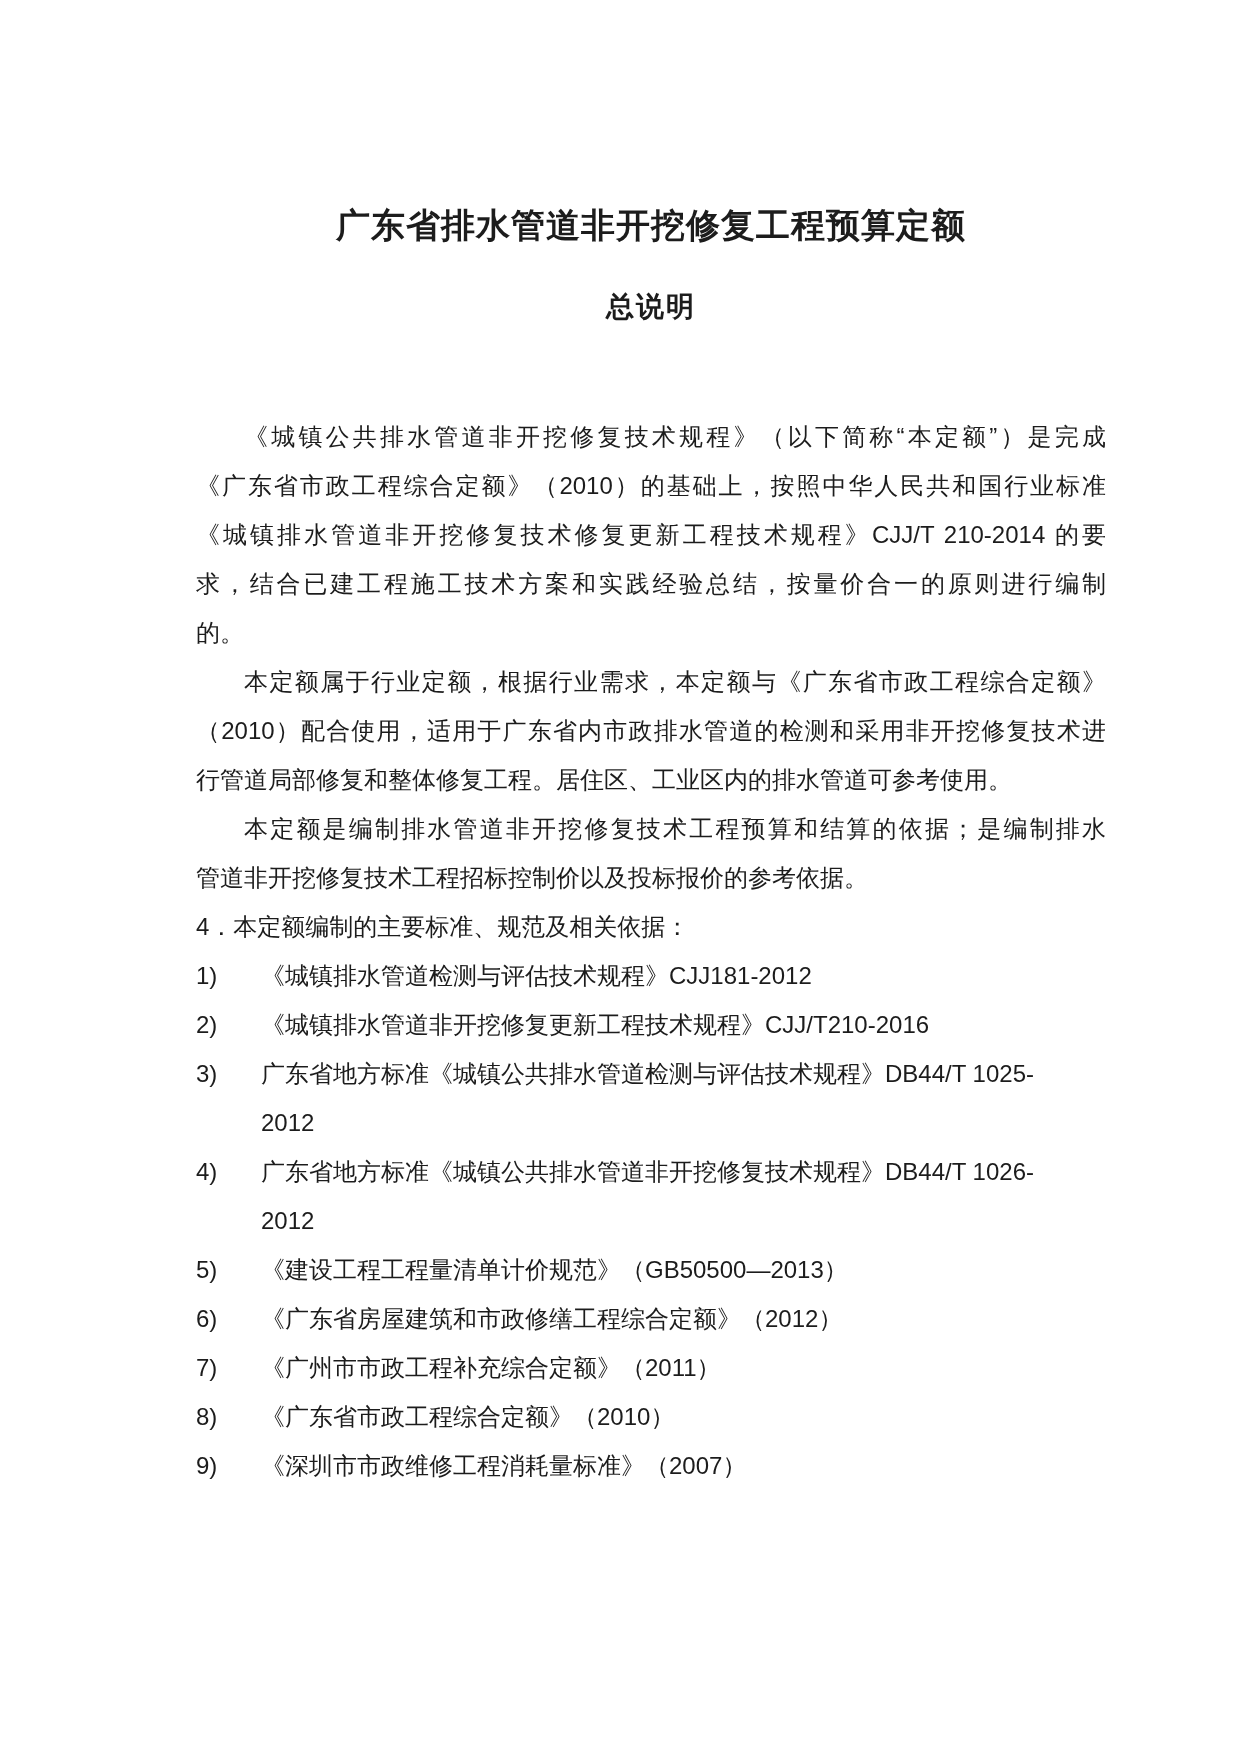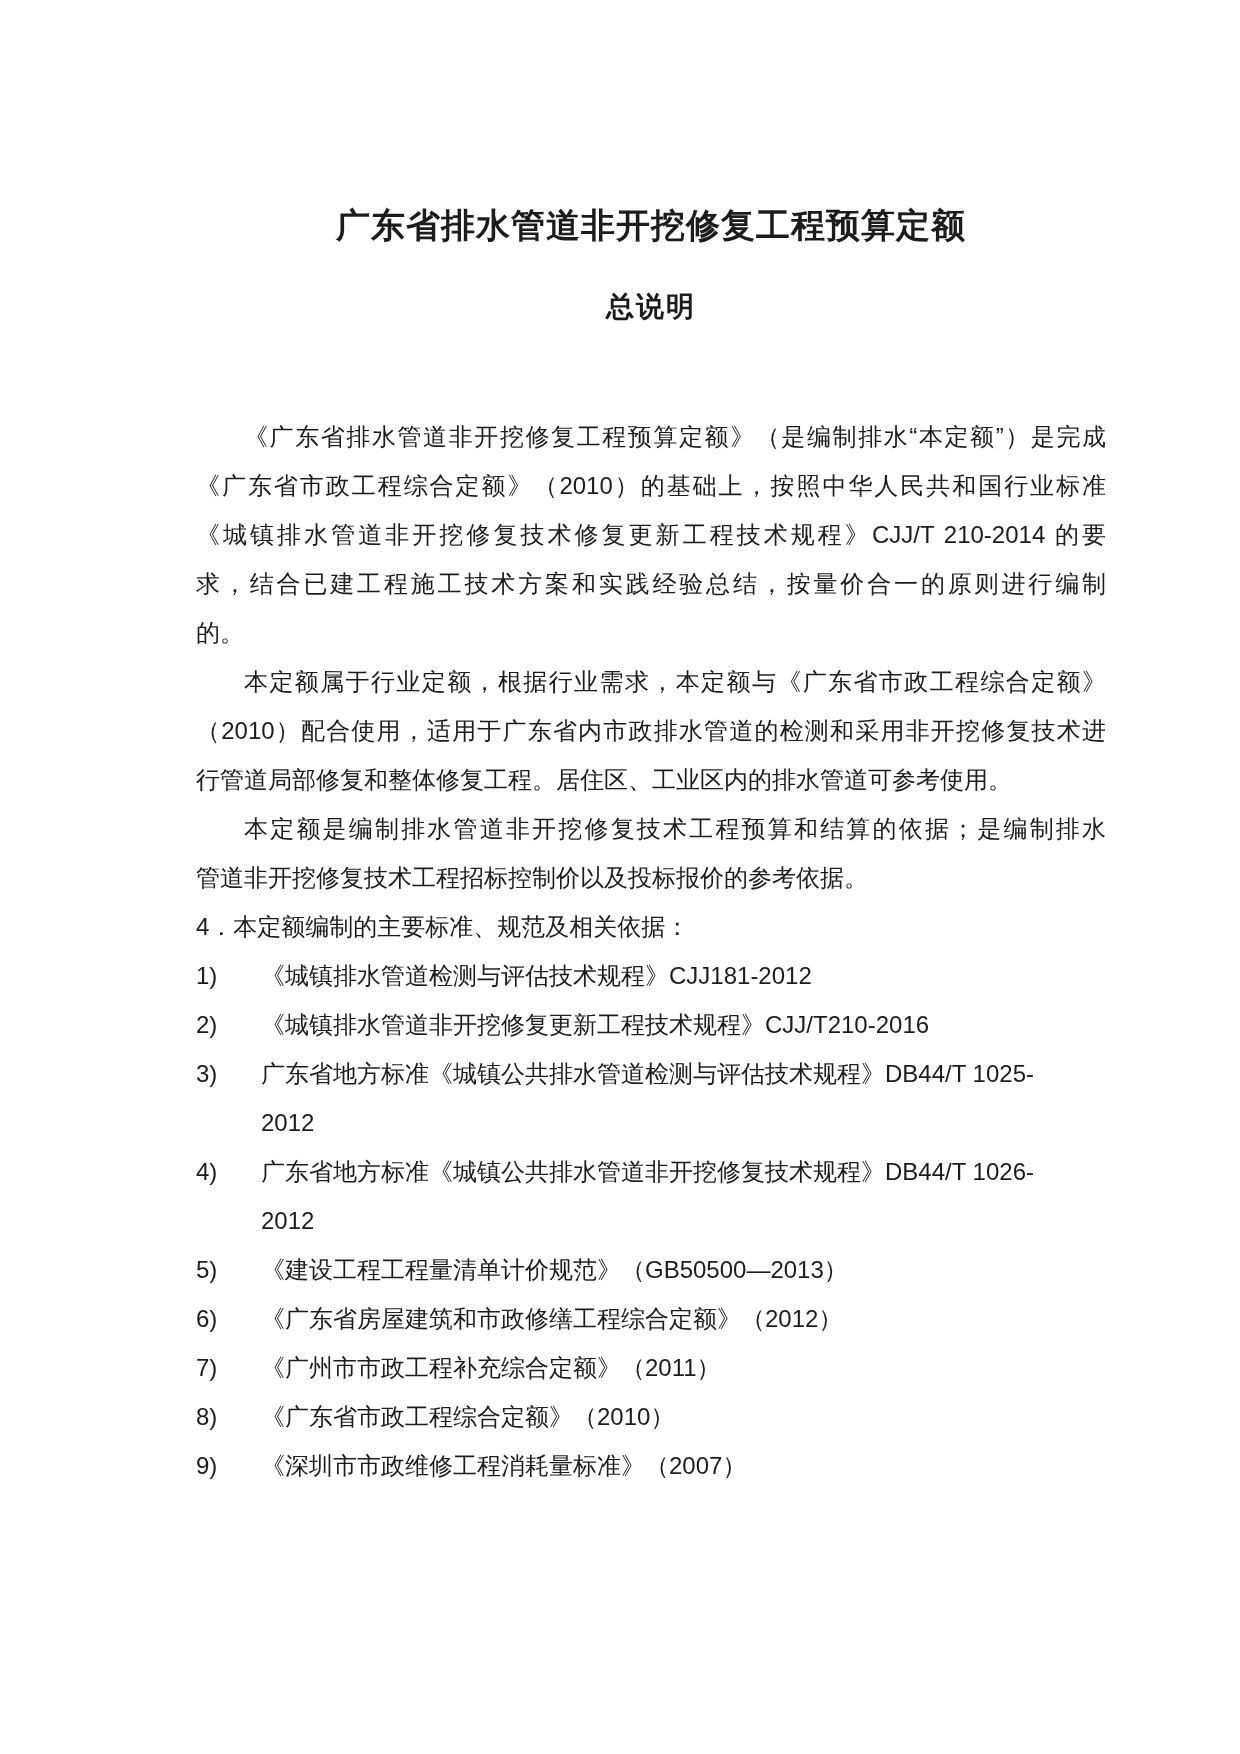--- a/index.html
+++ b/index.html
@@ -89,7 +89,7 @@
     <h2 class="doc-subtitle">总说明</h2>
     <div class="doc-body" id="doc-body">
         <div class="para">
-          <div class="line first">《广东省排水管道非开挖修复工程预算定额》（是编制排水“本定额”）是完成</div>
+          <div class="line first">《城镇公共排水管道非开挖修复技术规程》（以下简称“本定额”）是完成</div>
           <div class="line">《广东省市政工程综合定额》（2010）的基础上，按照中华人民共和国行业标准</div>
           <div class="line">《城镇排水管道非开挖修复技术修复更新工程技术规程》CJJ/T 210-2014 的要</div>
           <div class="line">求，结合已建工程施工技术方案和实践经验总结，按量价合一的原则进行编制</div>

